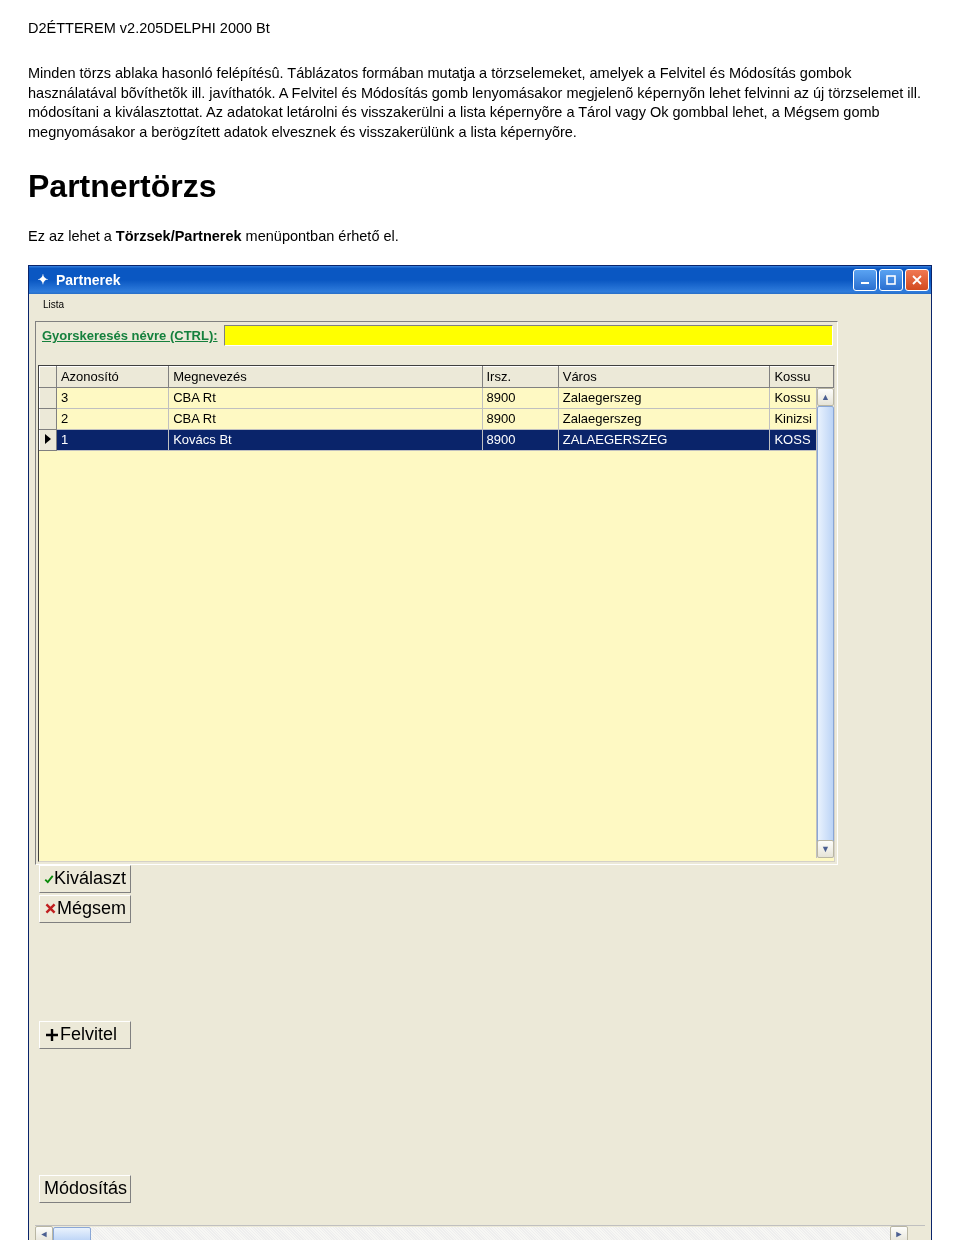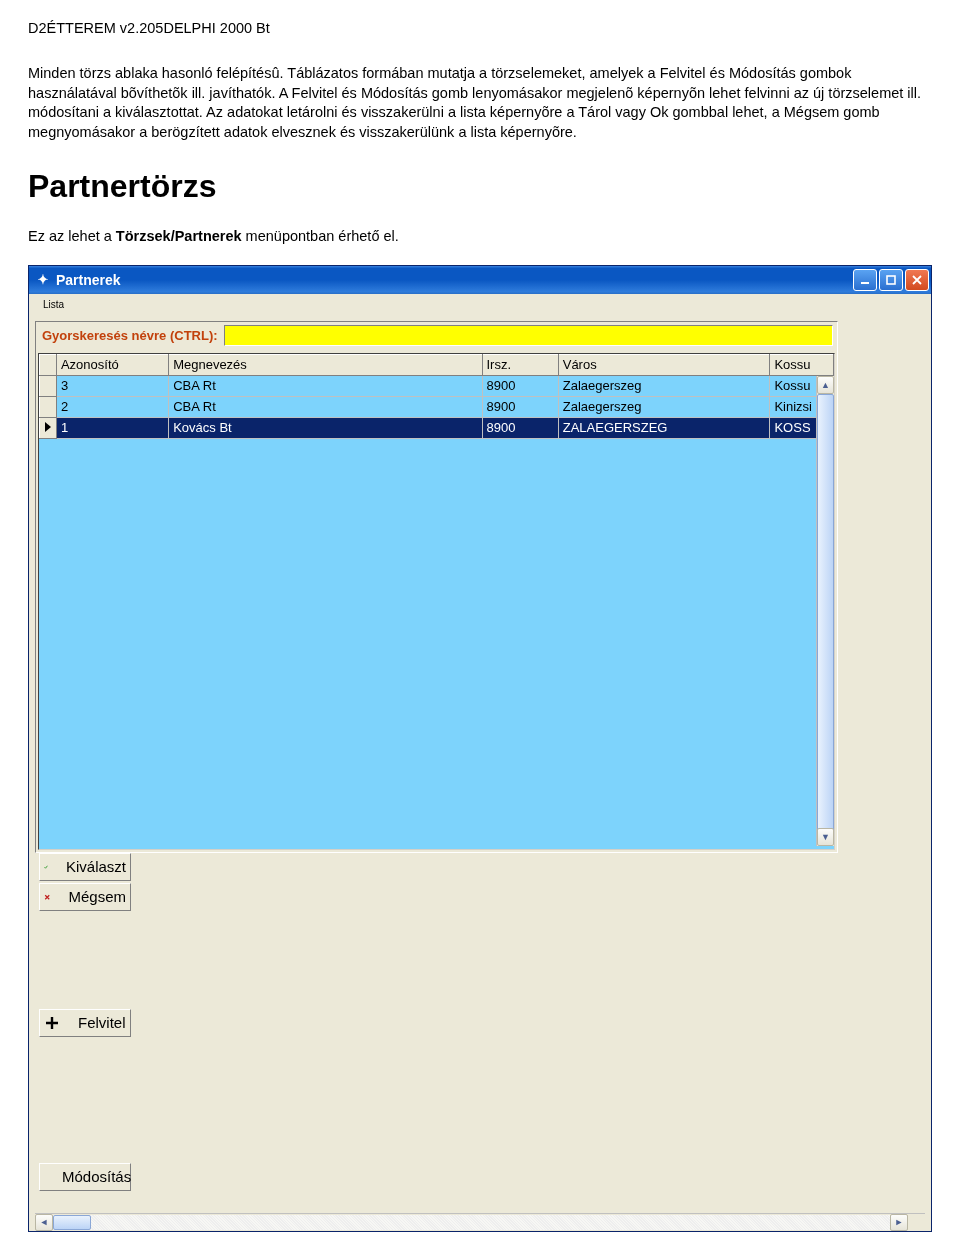--- a/index.html
+++ b/index.html
@@ -107,9 +107,10 @@
     font-size: 13px;
   }
   .search-label {
-    color: #c2410c;
+    color: #15803d;
     font-weight: bold;
     white-space: nowrap;
+    text-decoration: underline;
   }
   .search-input {
     flex: 1;

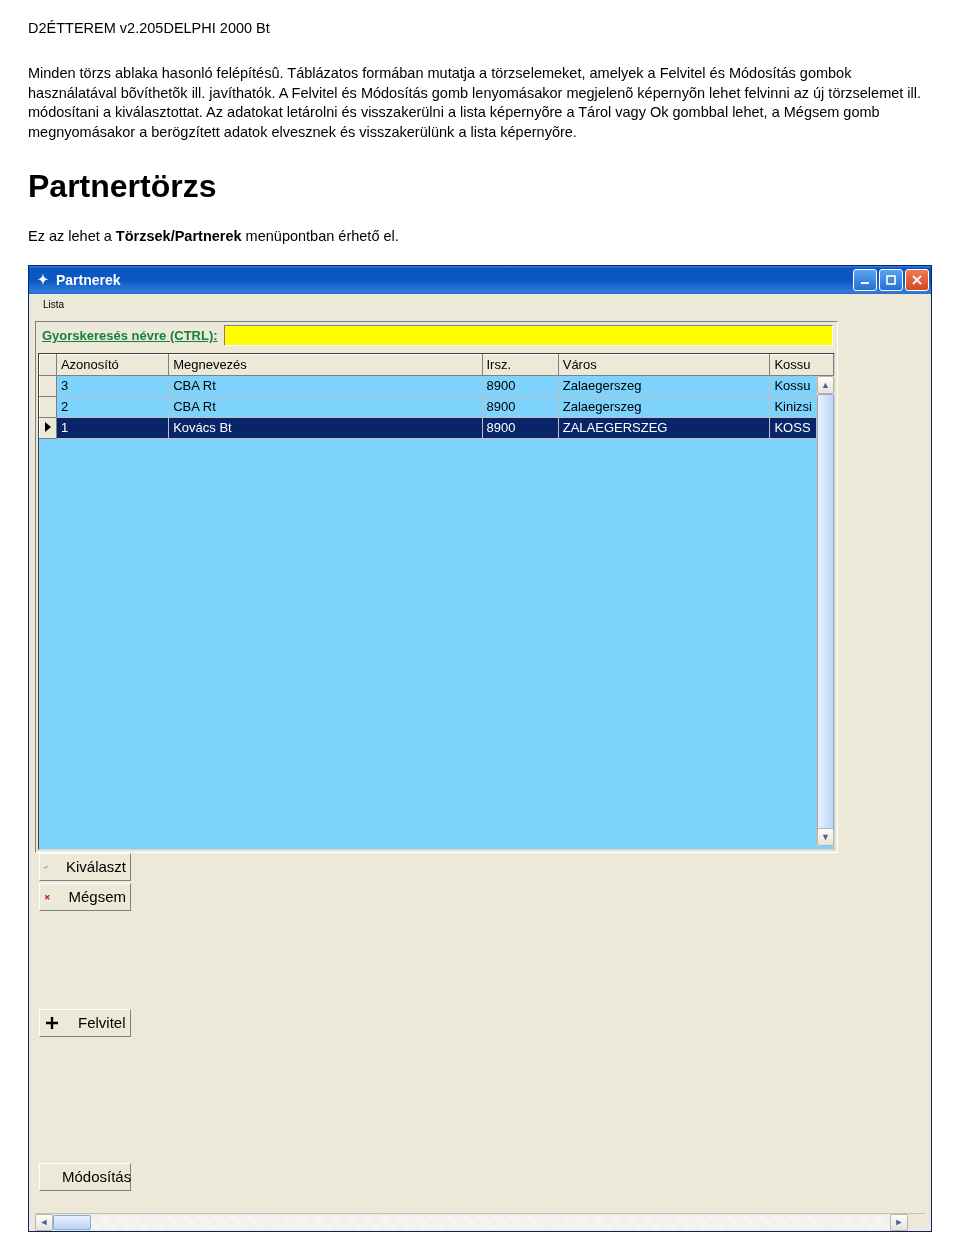--- a/index.html
+++ b/index.html
@@ -127,8 +127,8 @@
     border-left: 1px solid #404040;
     border-right: 1px solid #d4d0c8;
     border-bottom: 1px solid #d4d0c8;
-    background: #7dd3fc;
-    margin: 4px 2px 2px 2px;
+    background: #fef9c3;
+    margin: 16px 2px 2px 2px;
     position: relative;
     height: 495px;
     overflow: hidden;

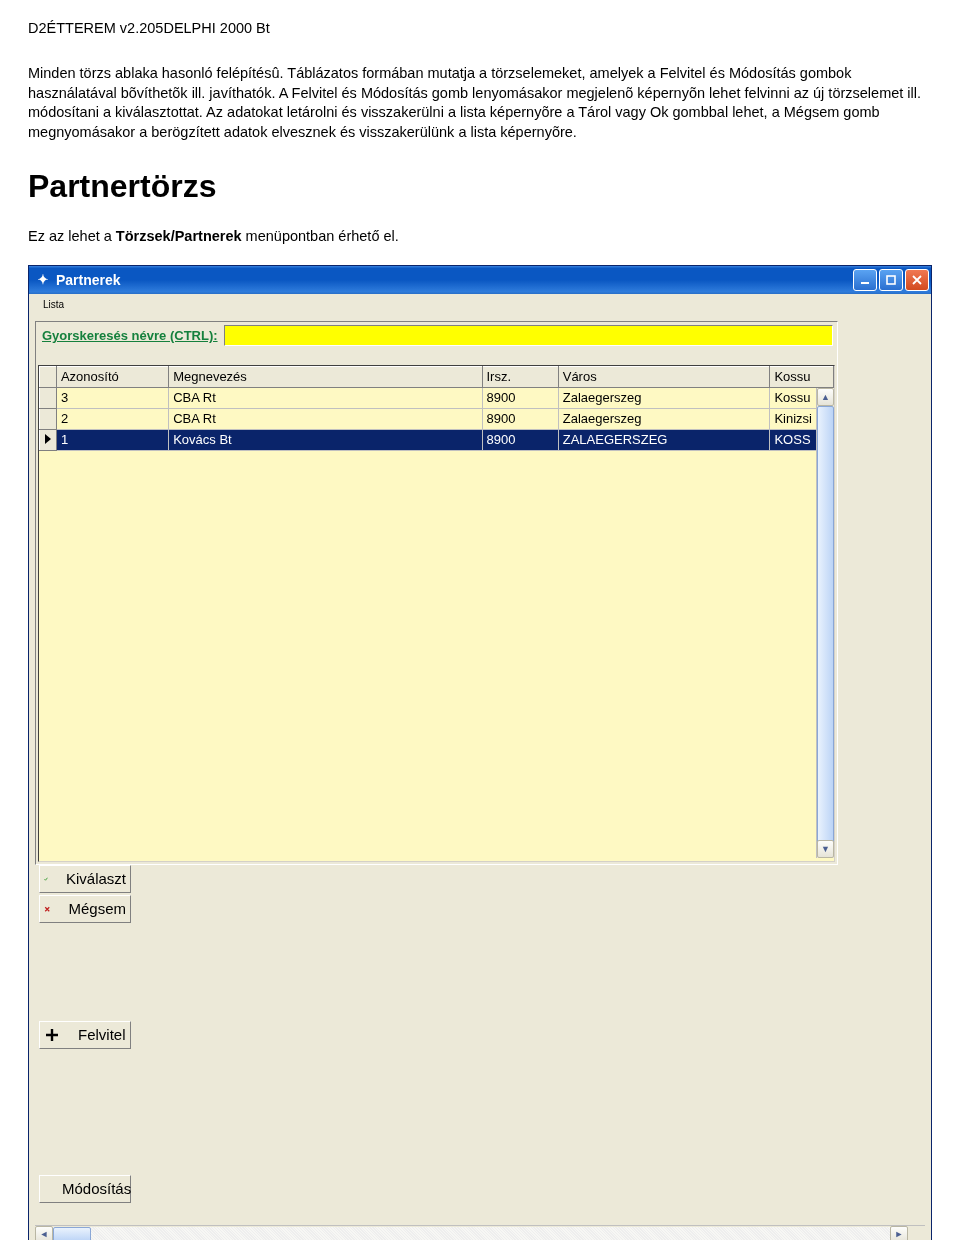--- a/index.html
+++ b/index.html
@@ -259,8 +259,8 @@
     border-bottom: 1px solid #808080;
     display:flex; align-items:center;
     padding: 0 4px;
-    font-size: 15px;
-    gap: 18px;
+    font-size: 18px;
+    gap: 0;
     cursor: default;
   }
   .sbutton .ic { width:16px; height:16px; display:inline-flex;align-items:center;justify-content:center;}

